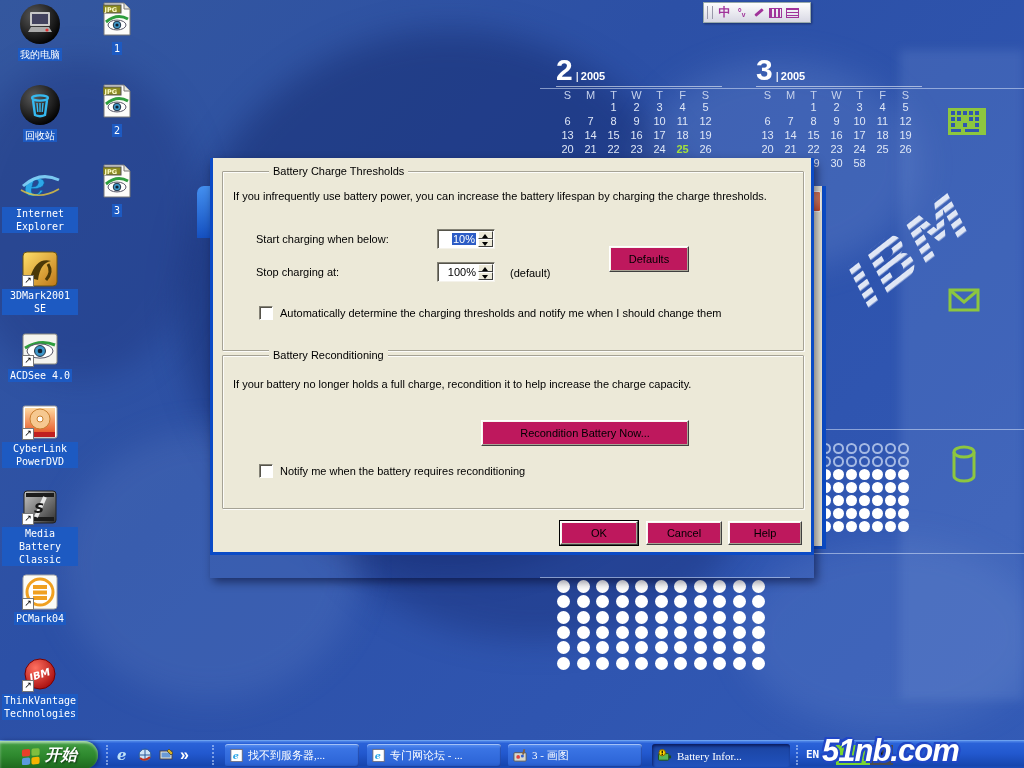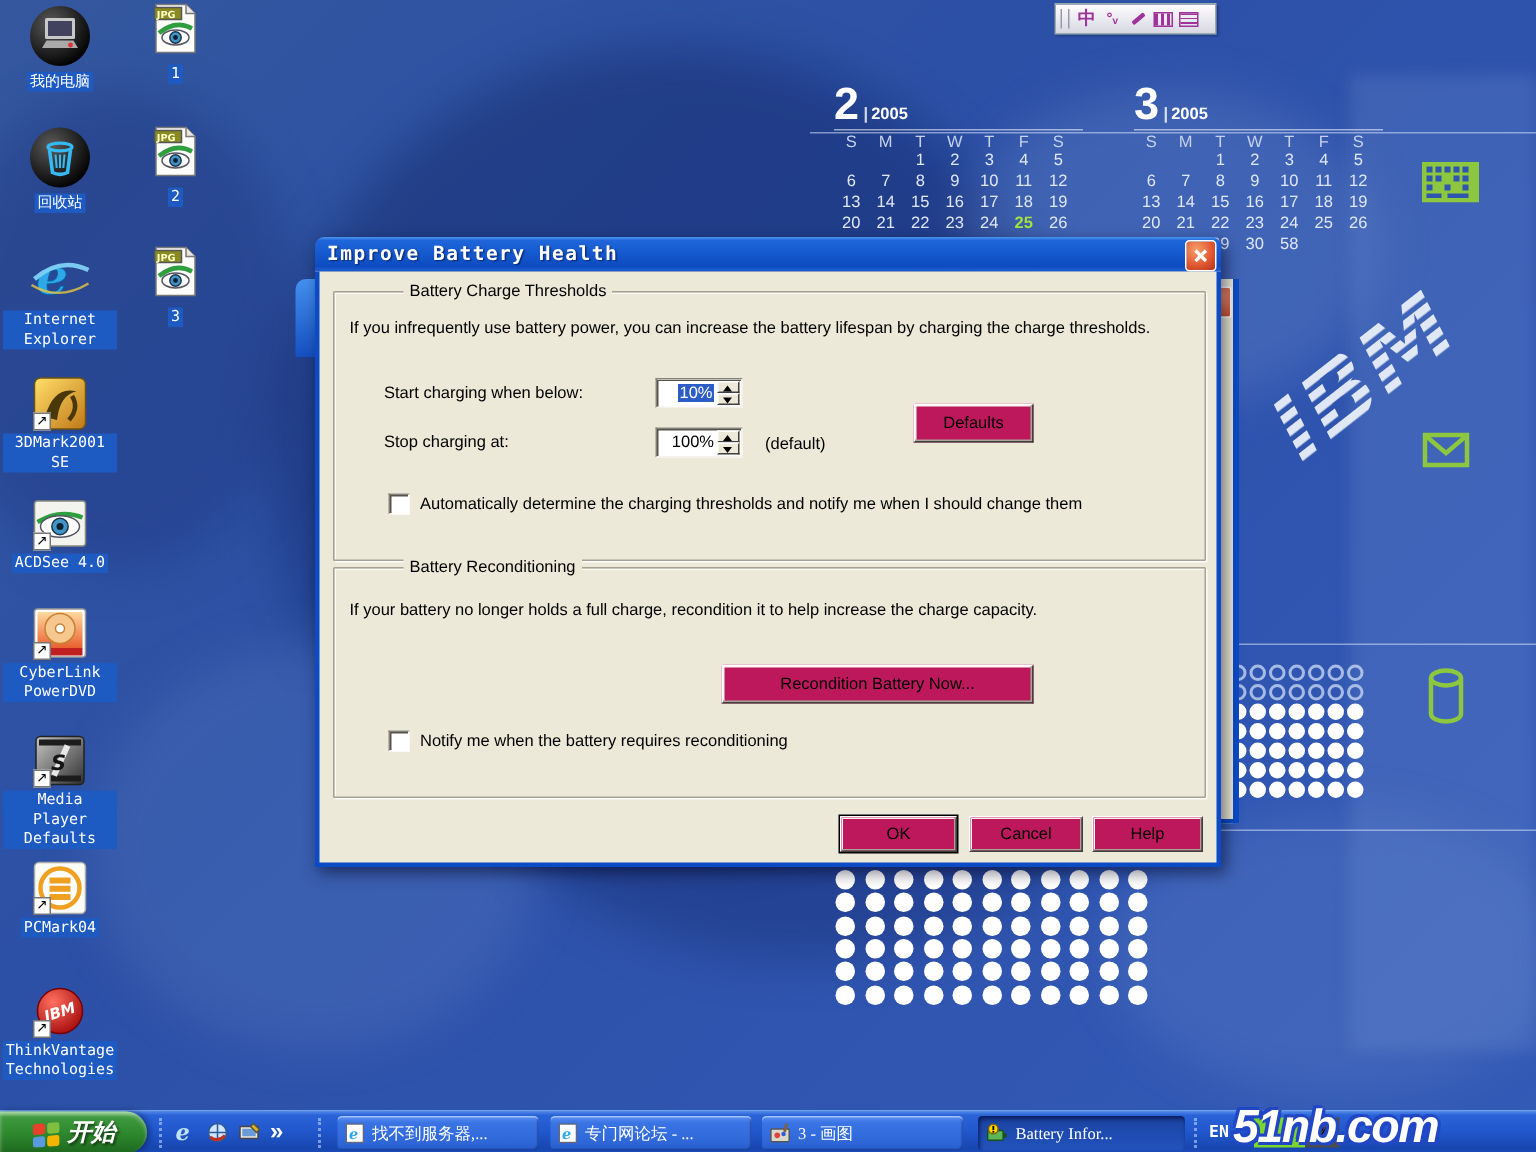--- a/index.html
+++ b/index.html
@@ -630,14 +630,6 @@
   </div>
 
   <div class="dialog">
-    <div class="titlebar">
-      <span class="title-text">Improve Battery Health</span>
-      <div class="close-btn">
-        <svg width="11" height="11" viewBox="0 0 11 11">
-          <path d="M2 2 L9 9 M9 2 L2 9" stroke="#fff" stroke-width="2.2"></path>
-        </svg>
-      </div>
-    </div>
     <div class="dlg-body">
 
       <div class="groupbox" style="top:13px;height:178px;">

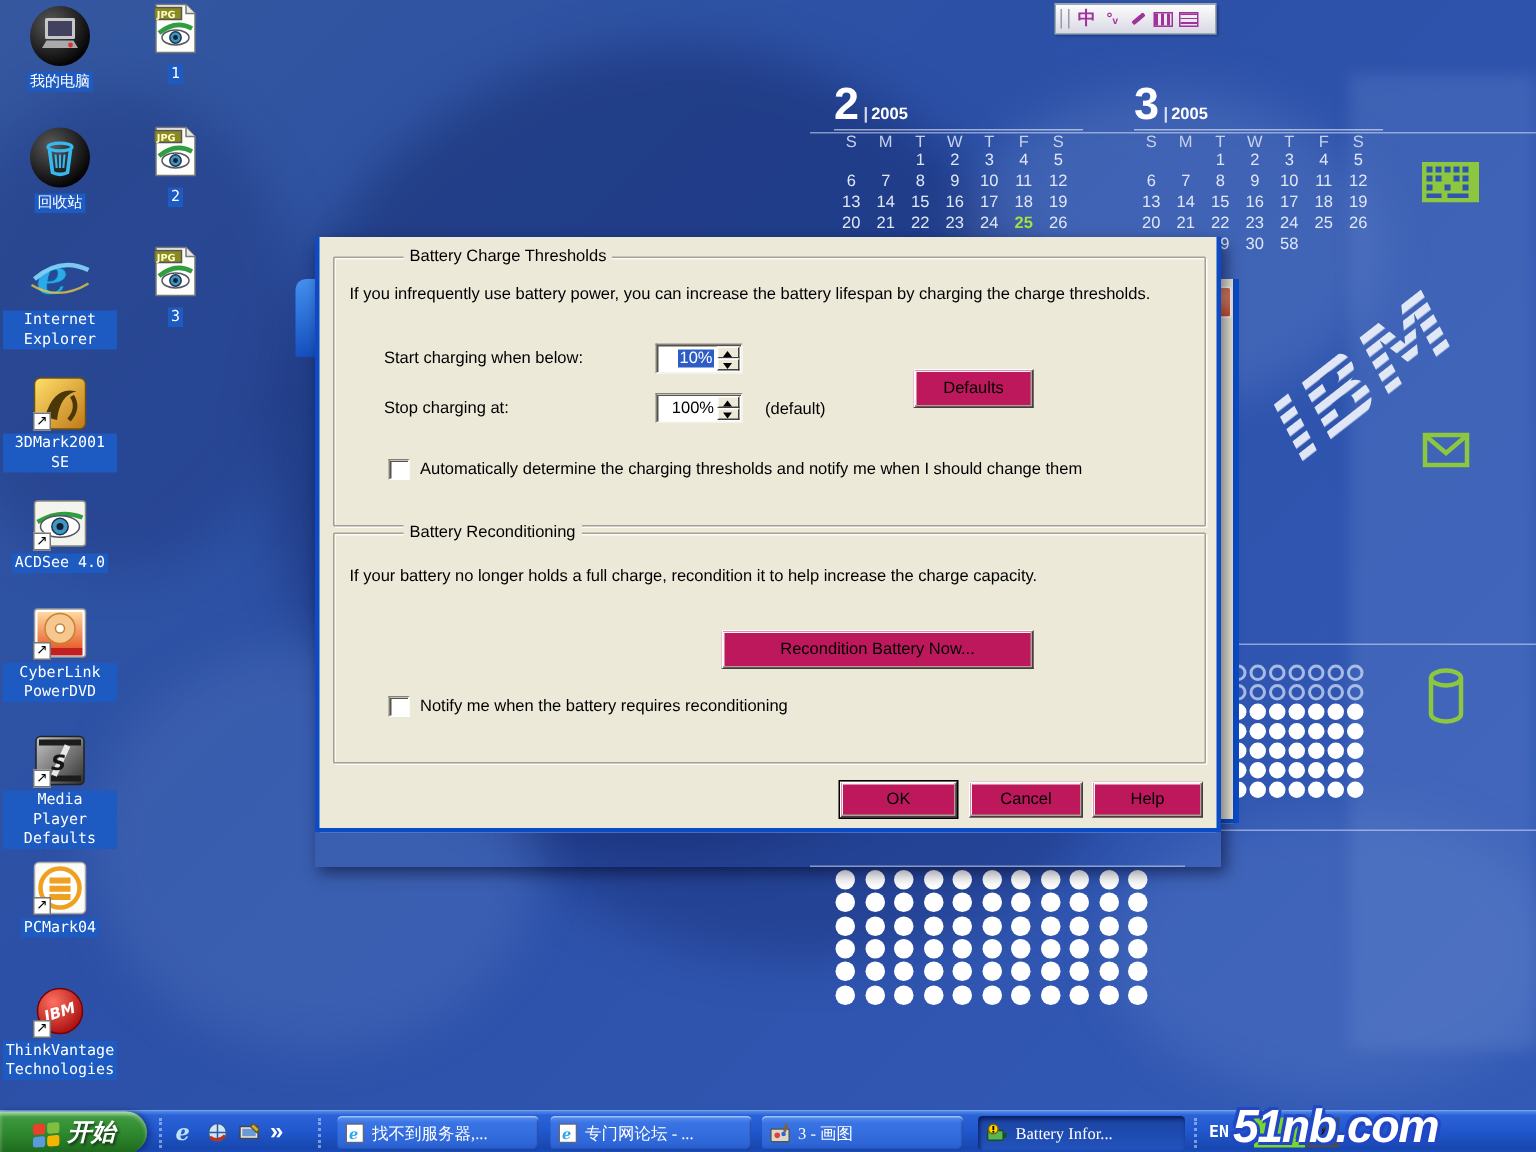--- a/index.html
+++ b/index.html
@@ -535,7 +535,7 @@
           </svg>
           <span class="sc-arrow">↗</span>
         </div>
-        <div class="lbl">Media Player Defaults</div>
+        <div class="lbl">Media Battery Classic</div>
       </div>
       <div class="dicon" style="top: 566px;">
         <div class="art">

